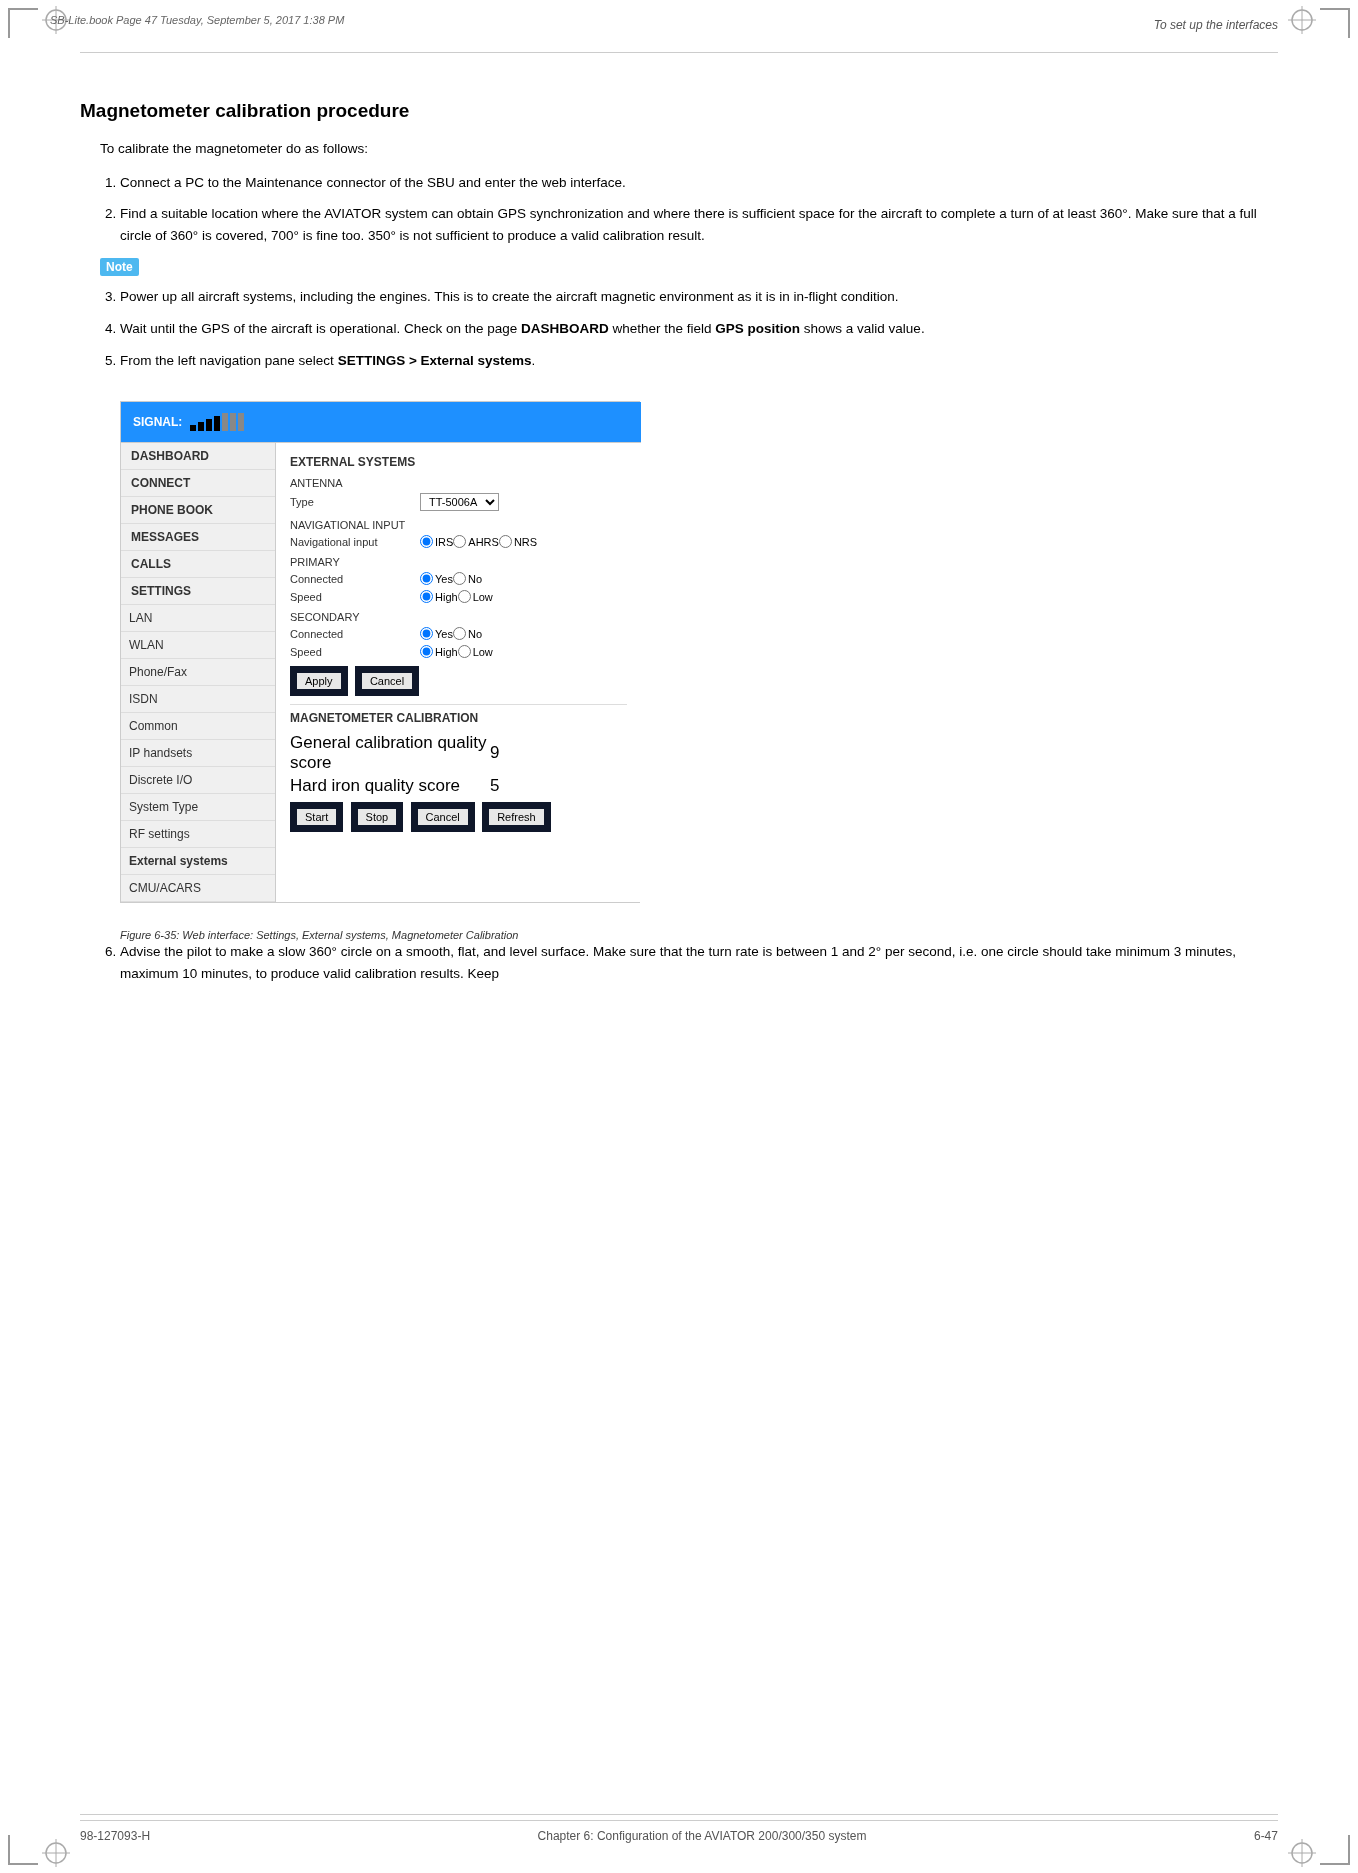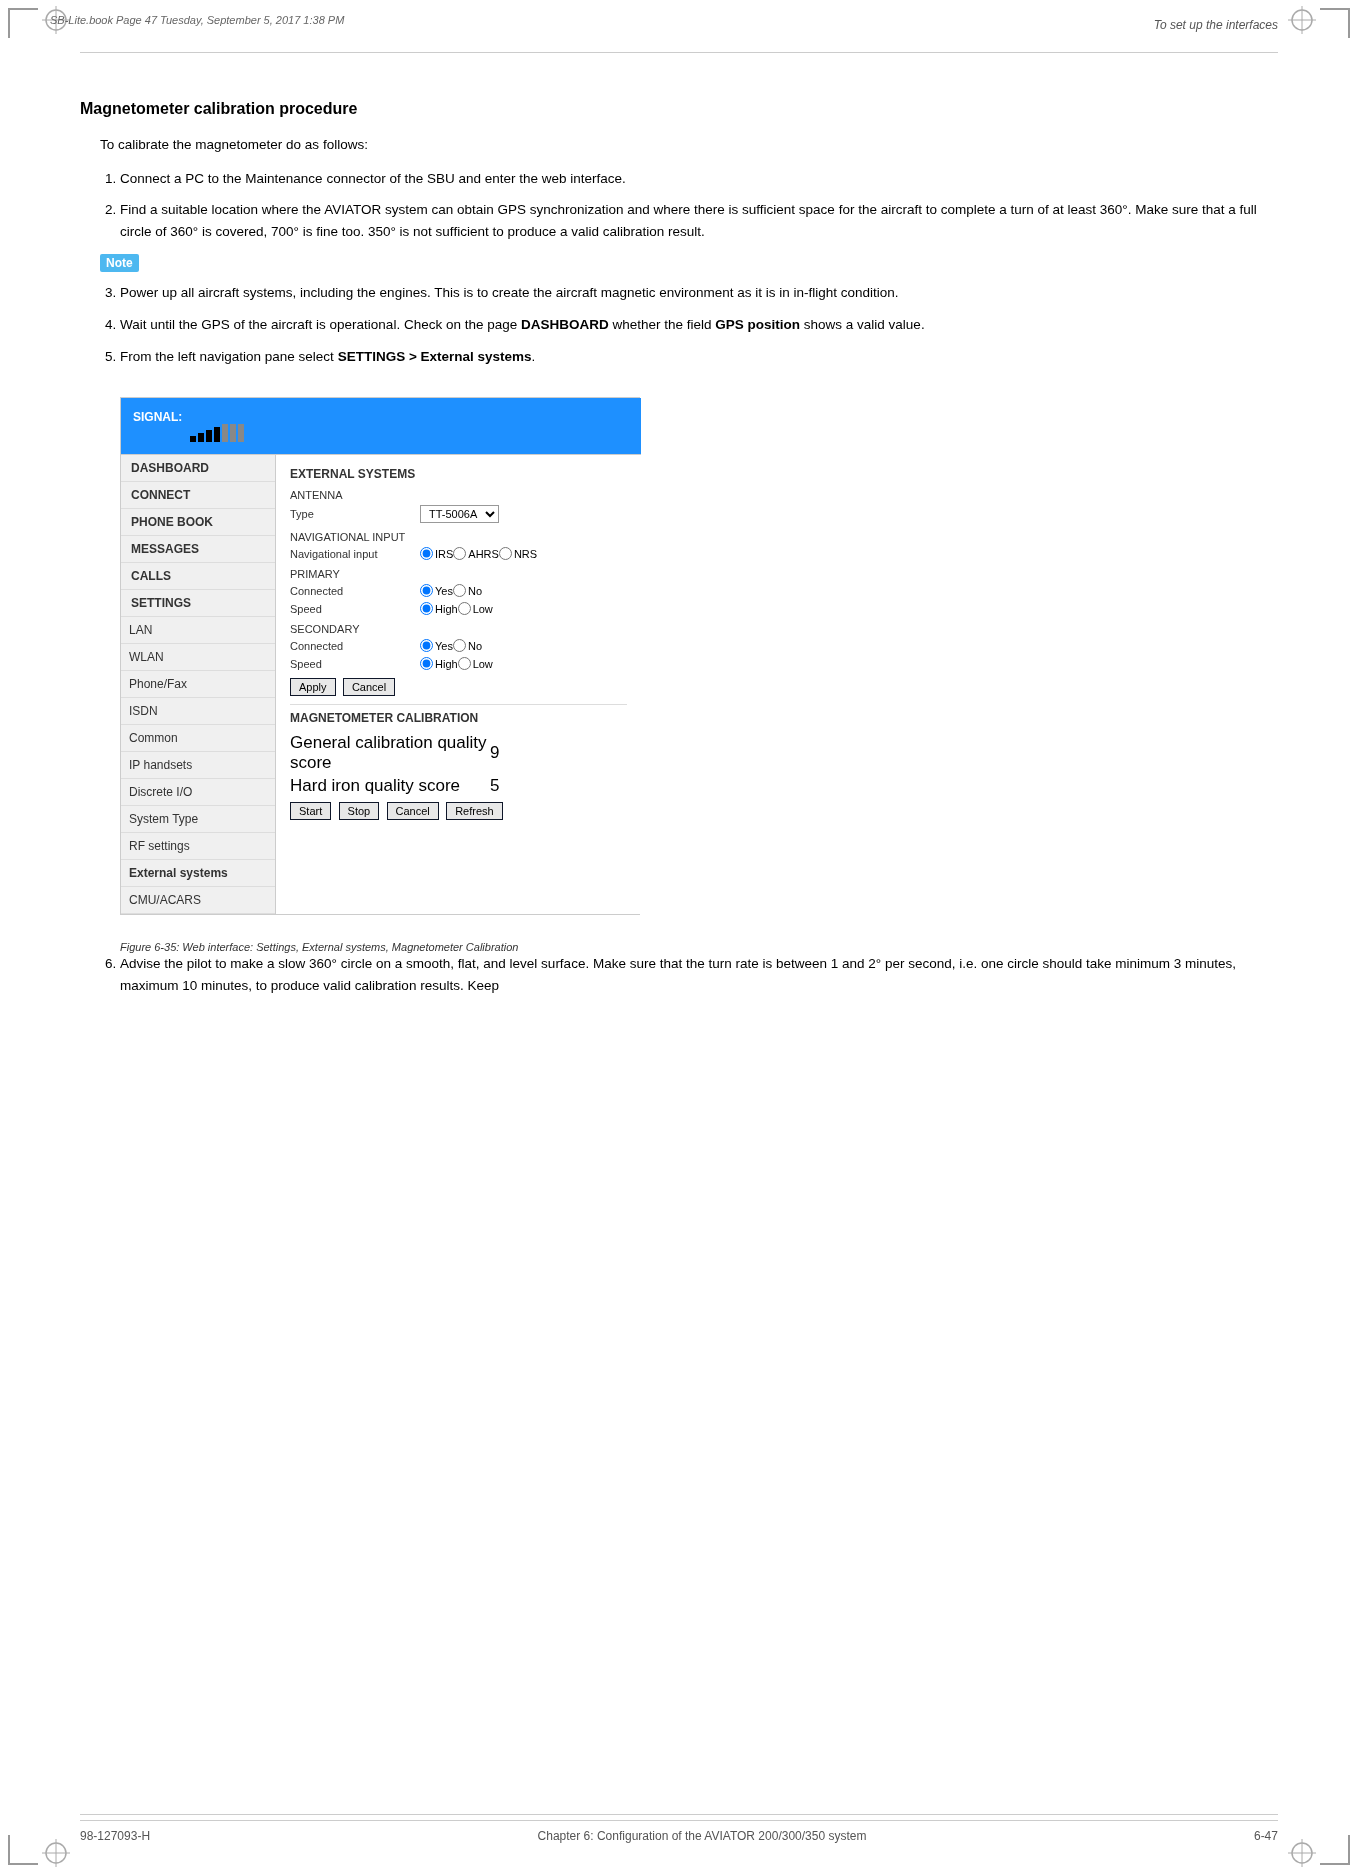--- a/index.html
+++ b/index.html
@@ -55,7 +55,7 @@
 
     
     .section-heading {
-      font-size: 16px;
+      font-size: 19px;
       font-weight: bold;
       margin-bottom: 16px;
       margin-top: 20px;

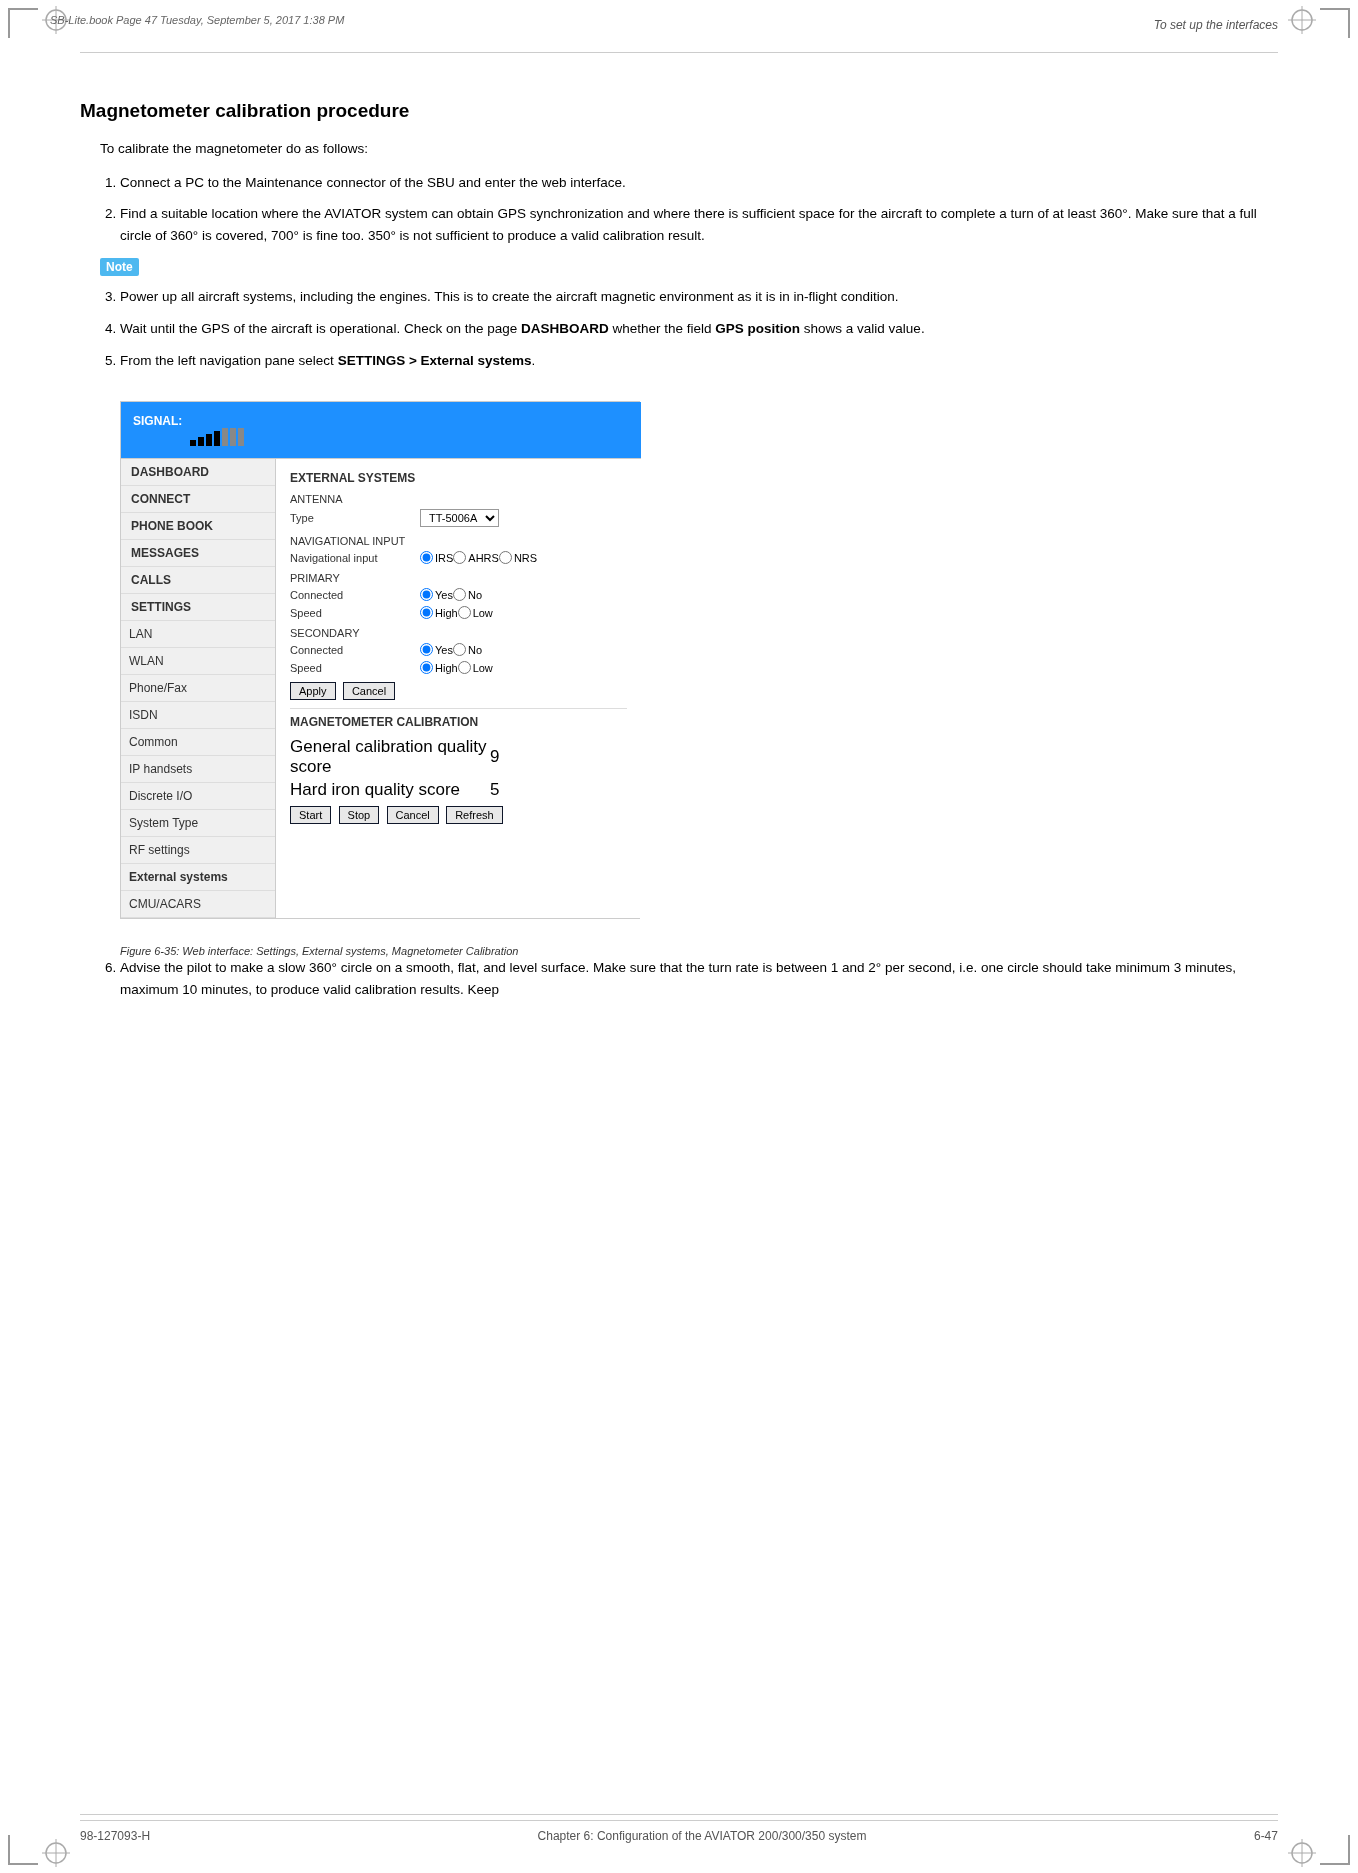--- a/index.html
+++ b/index.html
@@ -124,8 +124,9 @@
 
     .web-ui-header {
       background: #1e90ff;
-      height: 56px;
-      display: flex;
+      height: 40px;
+      display: flex;
+      align-items: center;
       padding: 12px 12px;
     }
 

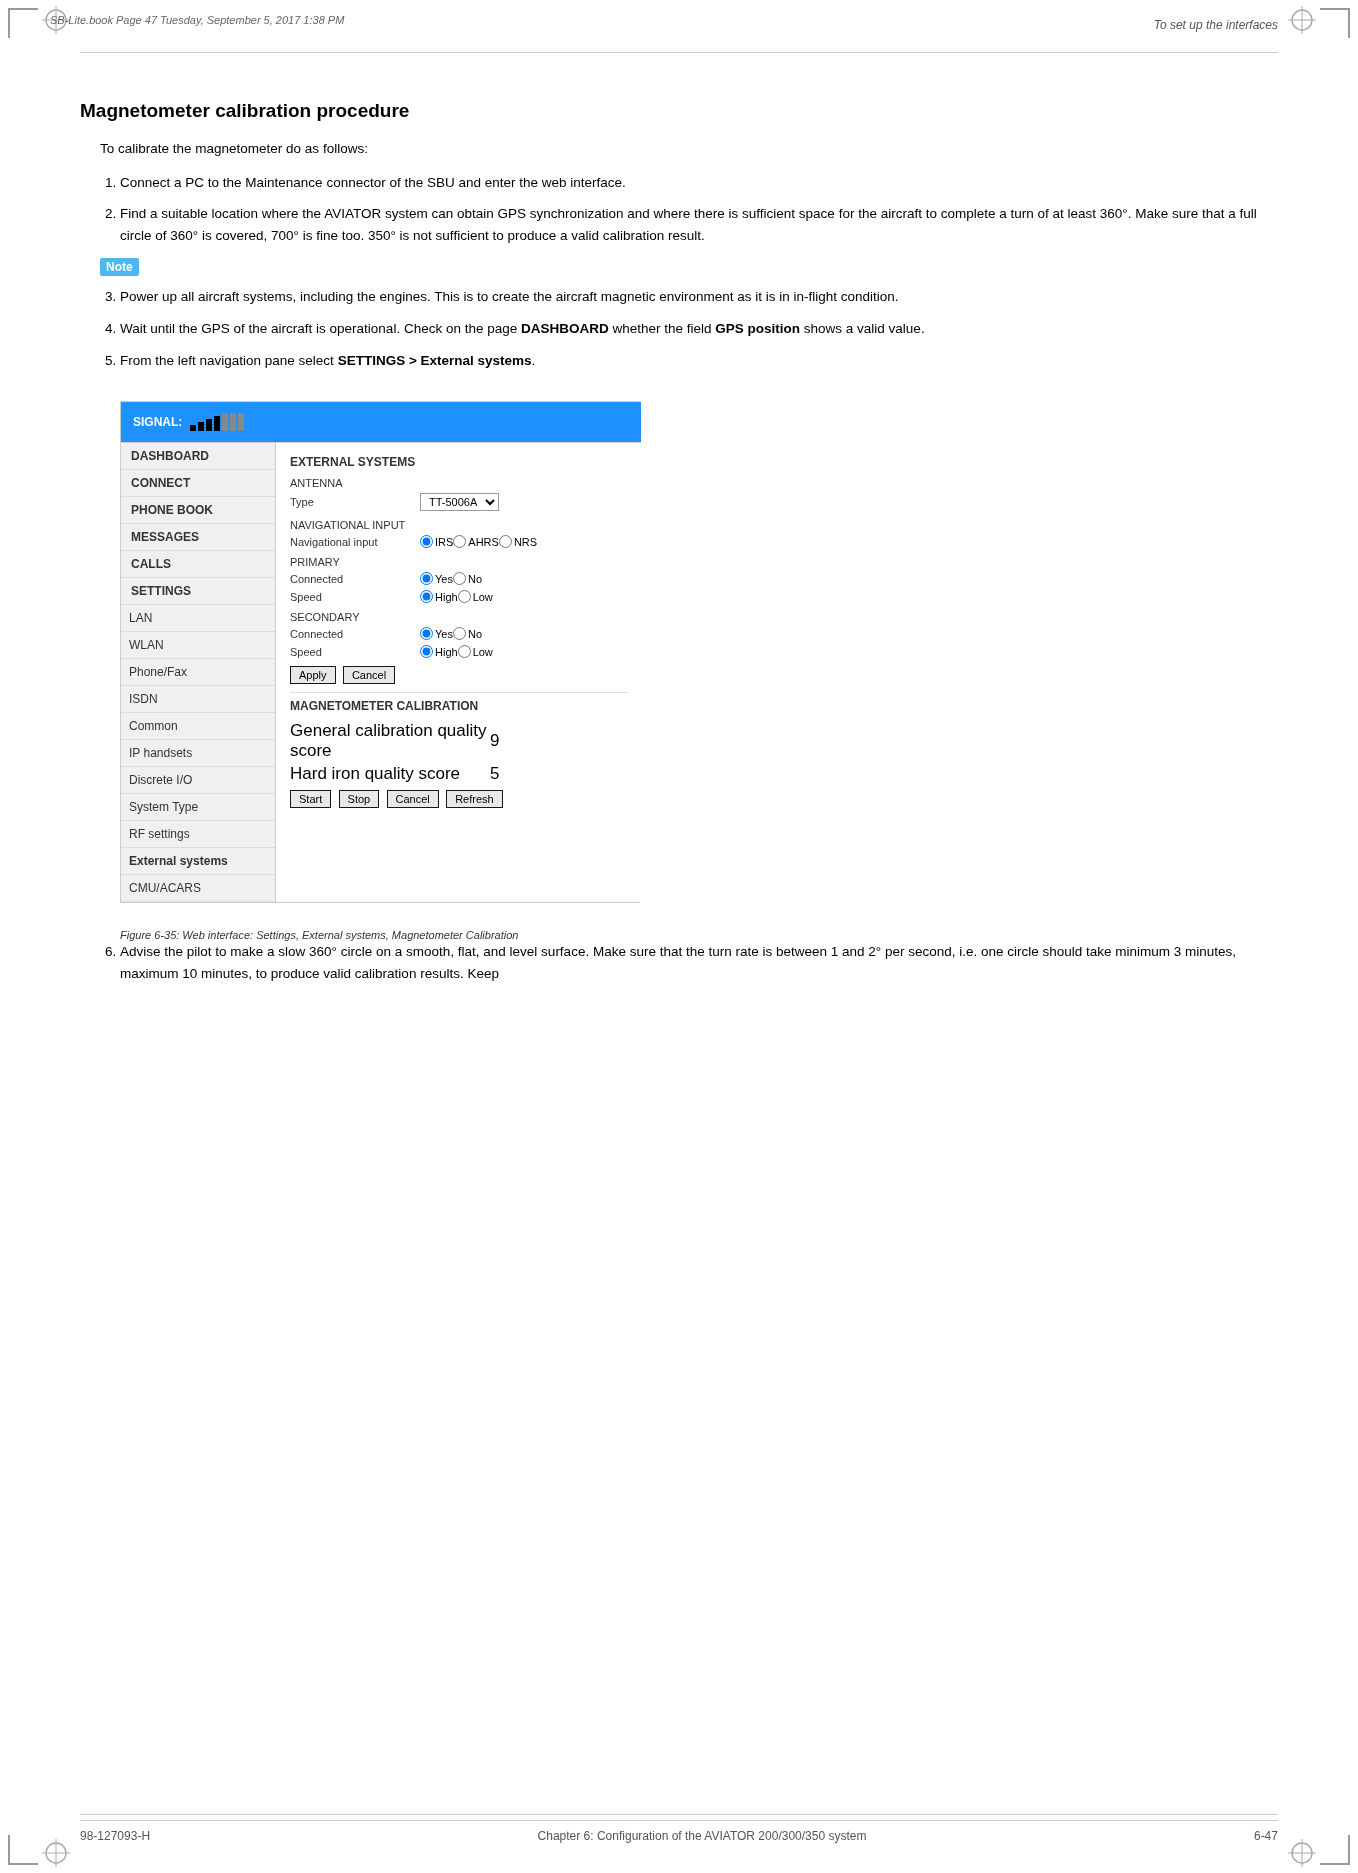--- a/index.html
+++ b/index.html
@@ -231,7 +231,7 @@
     .btn-small {
       font-size: 11px;
       padding: 2px 8px;
-      border: 1px solid #0f172a;
+      border: 7px solid #0f172a;
       background: #e8e8e8;
       cursor: pointer;
       margin-right: 4px;

